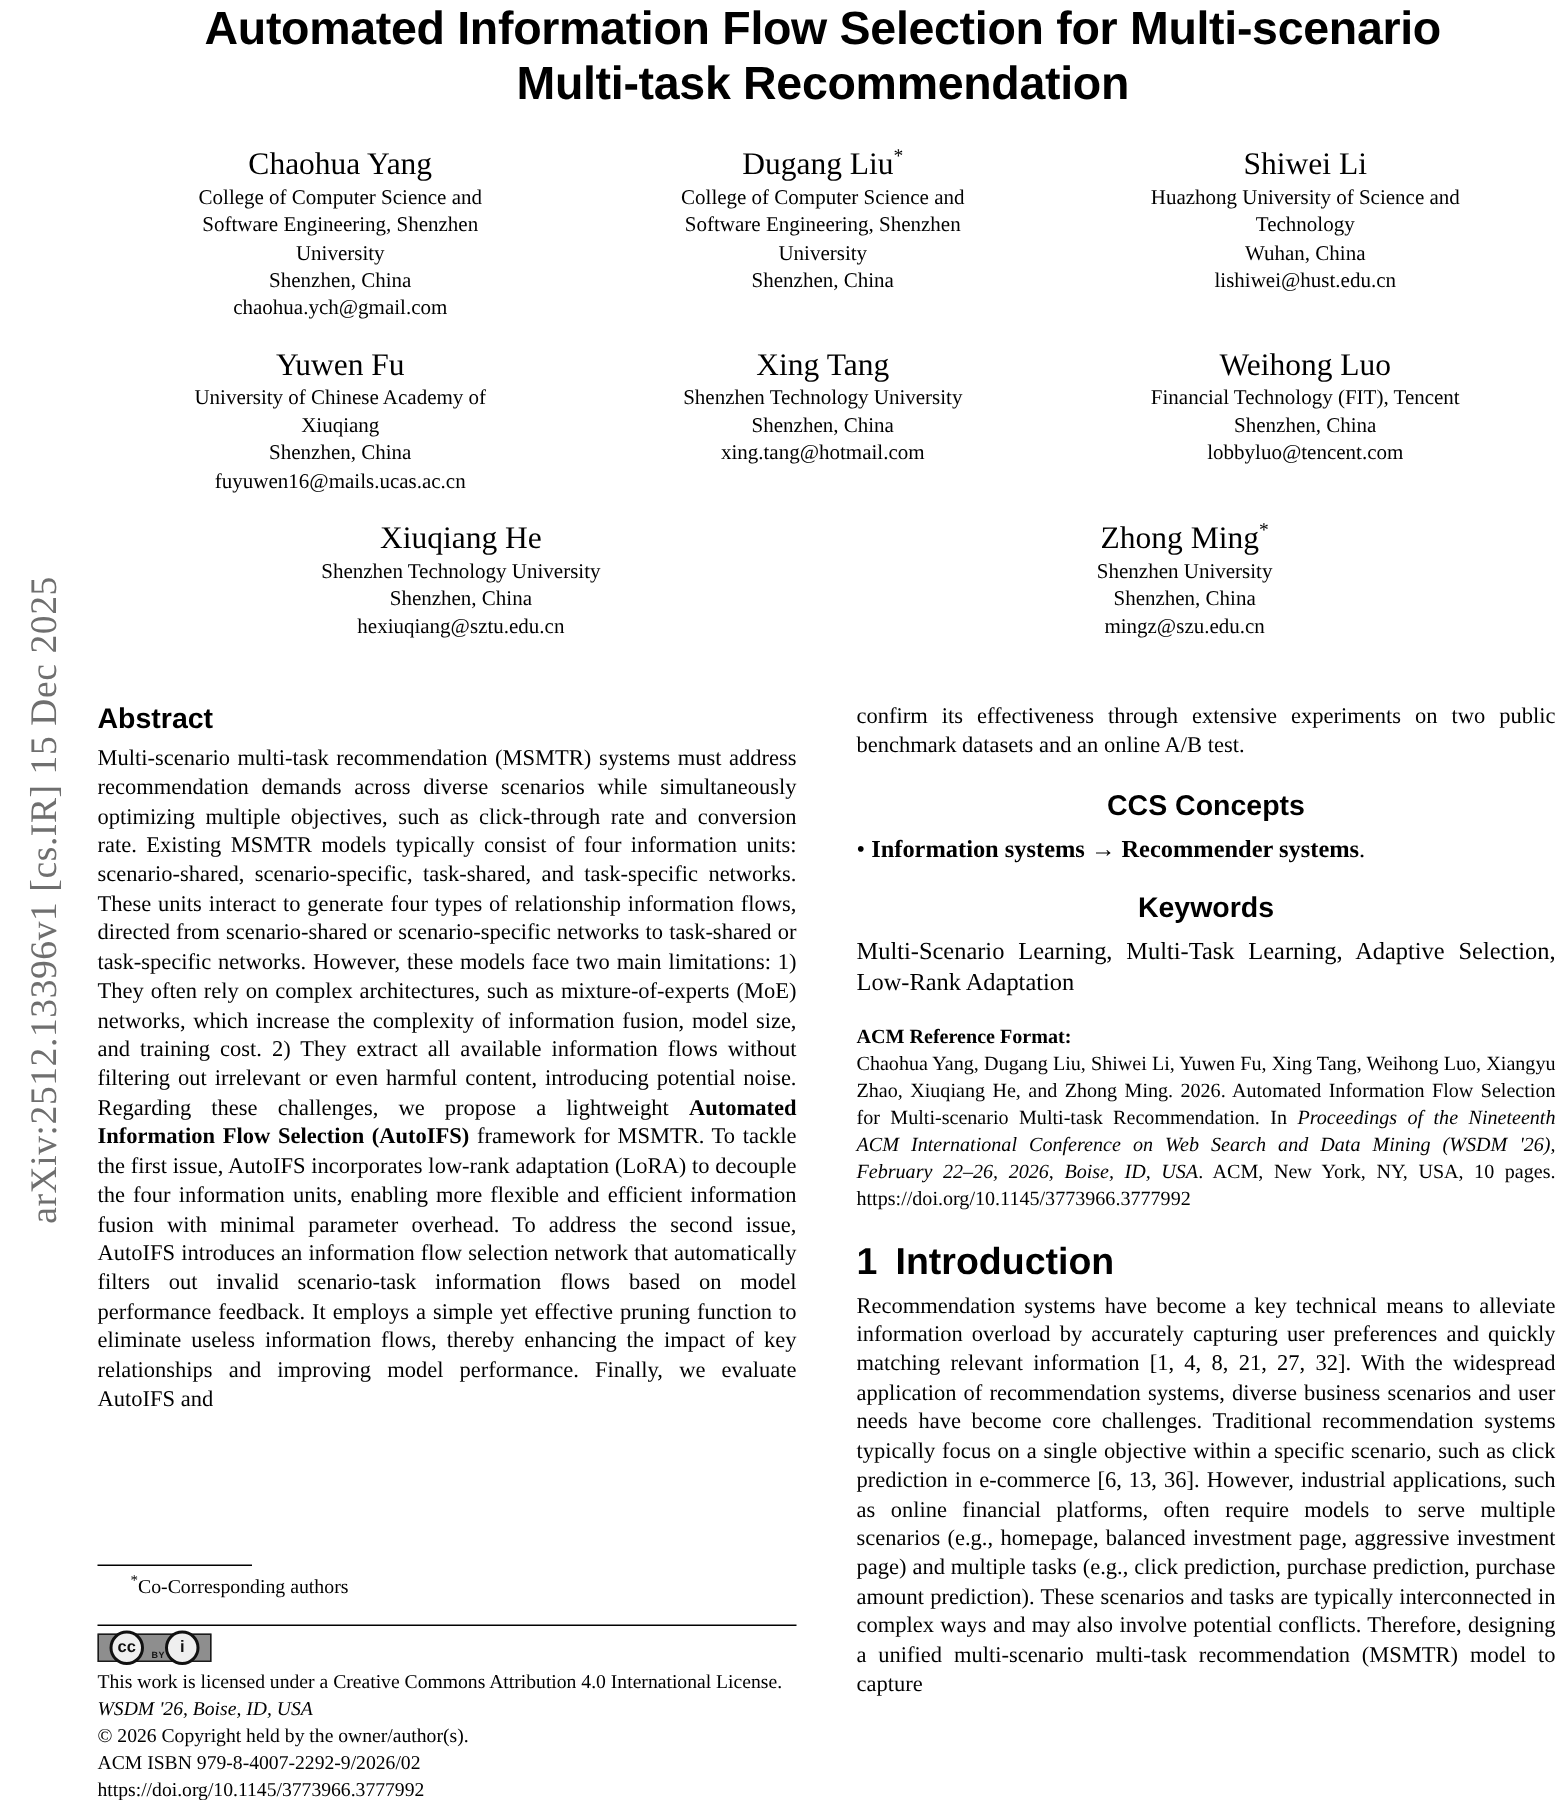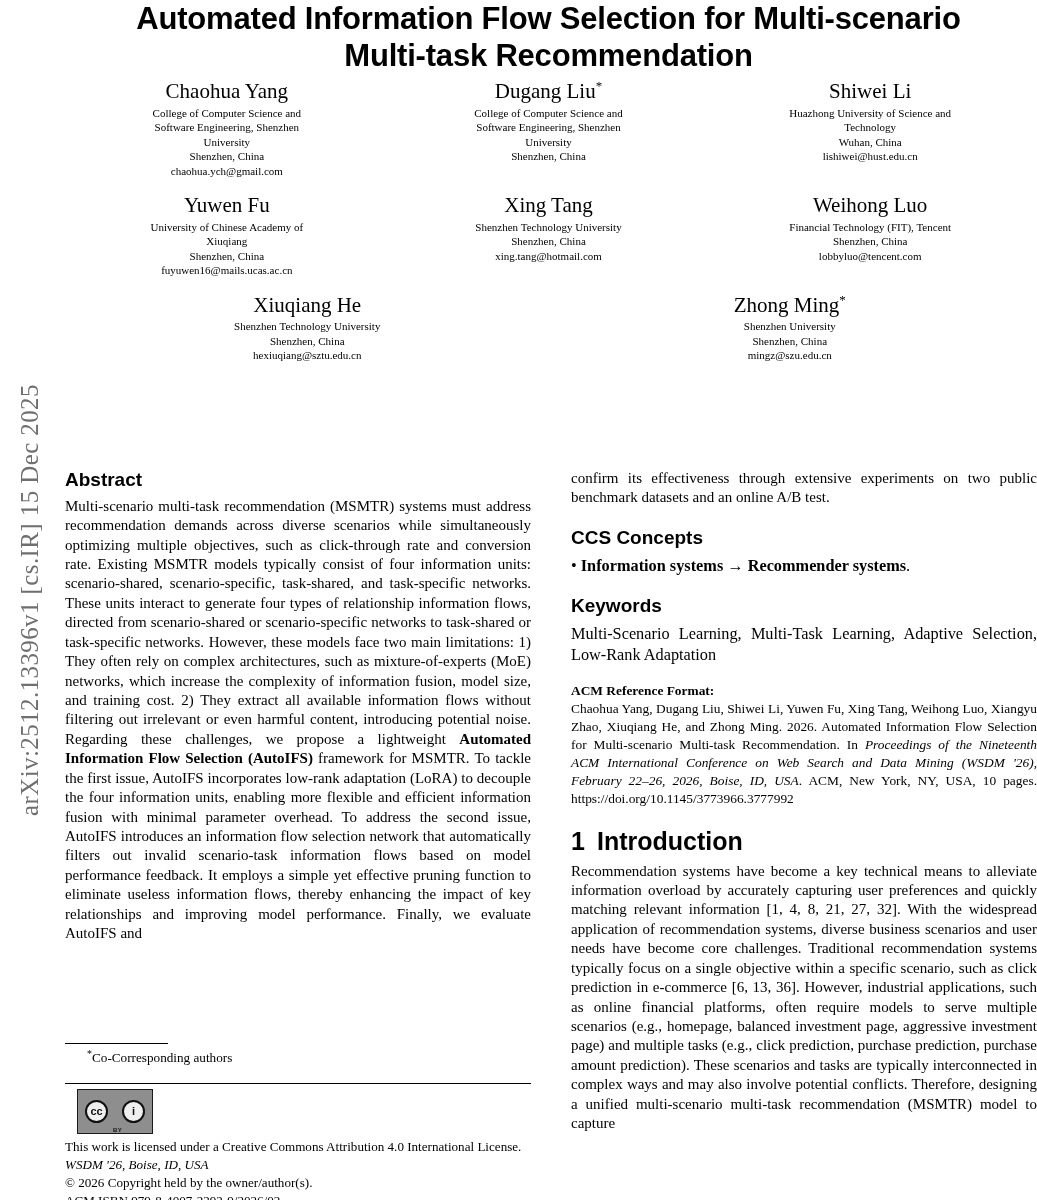--- a/index.html
+++ b/index.html
@@ -62,7 +62,7 @@
 
   
   #authors {
-    margin-top: 4px;
+    margin-top: 22px;
     padding: 0 6px;
   }
   .author-row {

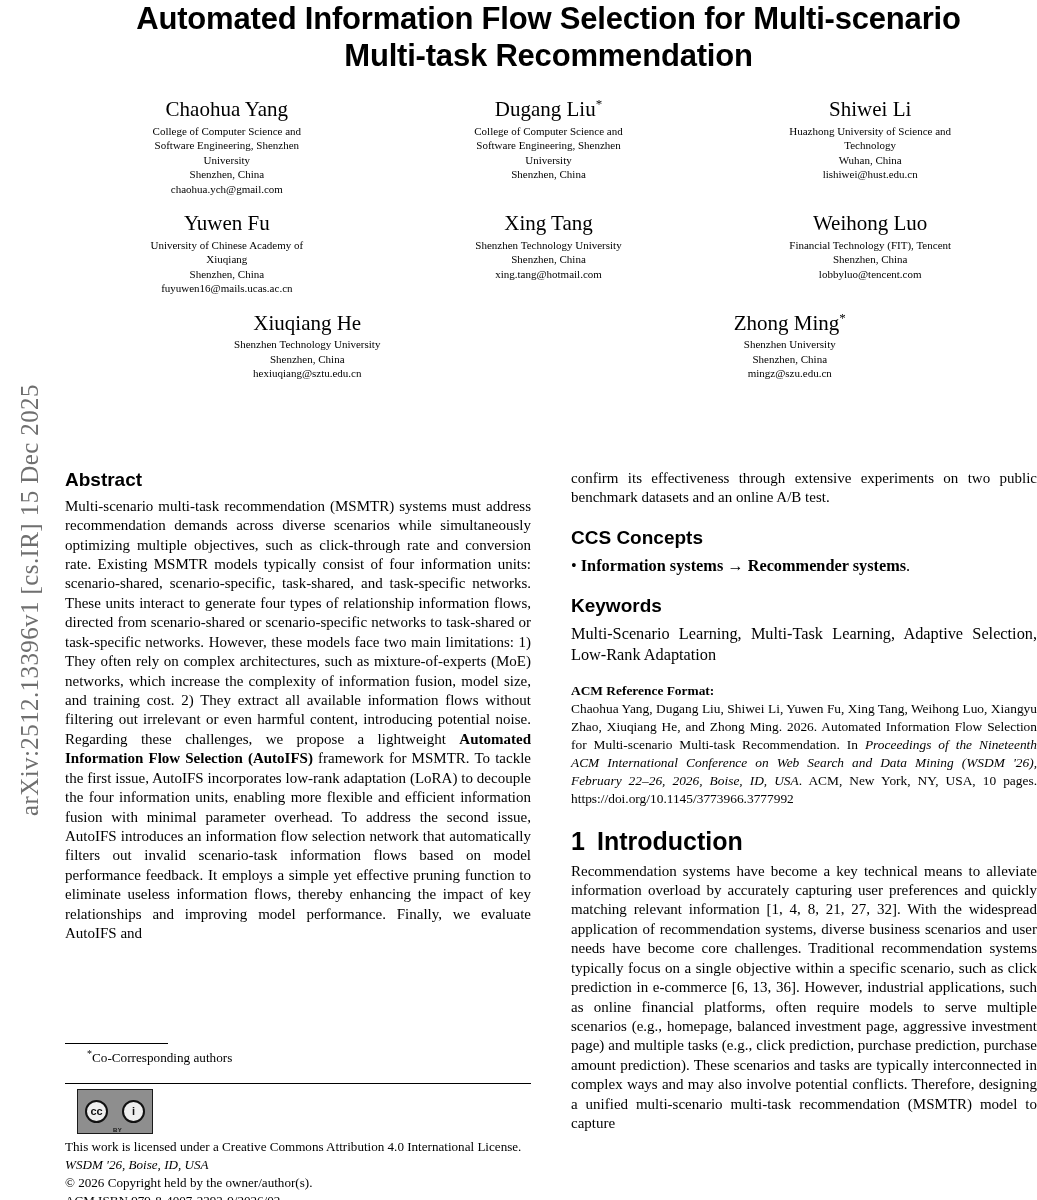--- a/index.html
+++ b/index.html
@@ -86,7 +86,7 @@
     line-height: 0;
   }
   .author-line {
-    font-size: 11px;
+    font-size: 14px;
     line-height: 1.32;
   }
   .author-row.row-2 { margin-top: 14px; }

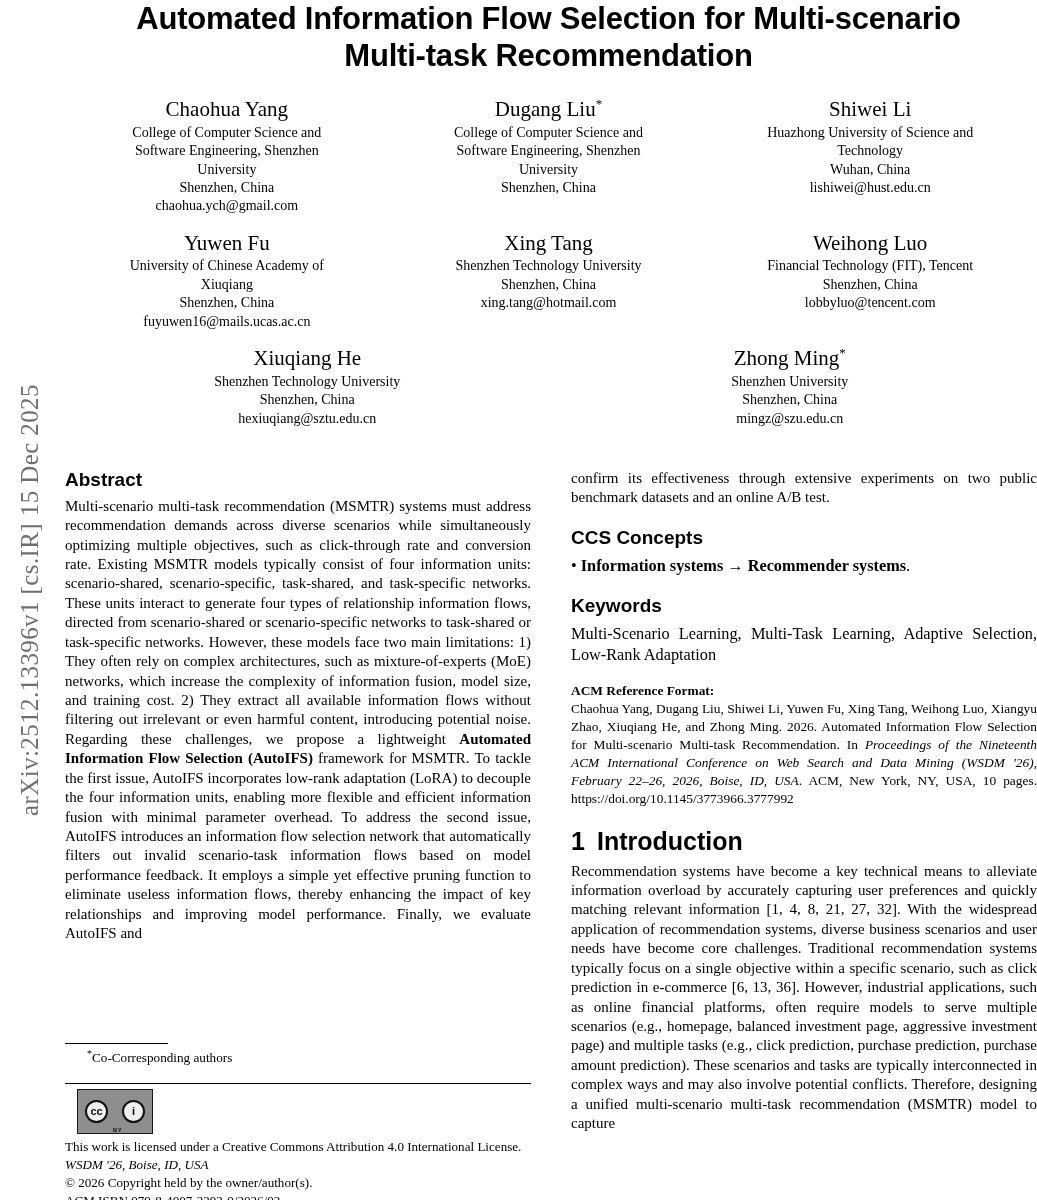--- a/index.html
+++ b/index.html
@@ -118,7 +118,7 @@
     padding: 0;
     line-height: 1.2;
   }
-  h2.section-head.spaced { margin-top: 19px; }
+  h2.section-head.spaced { margin-top: 19px; text-align: center; }
   h2.numbered-head {
     font-family: "Liberation Sans", sans-serif;
     font-weight: bold;

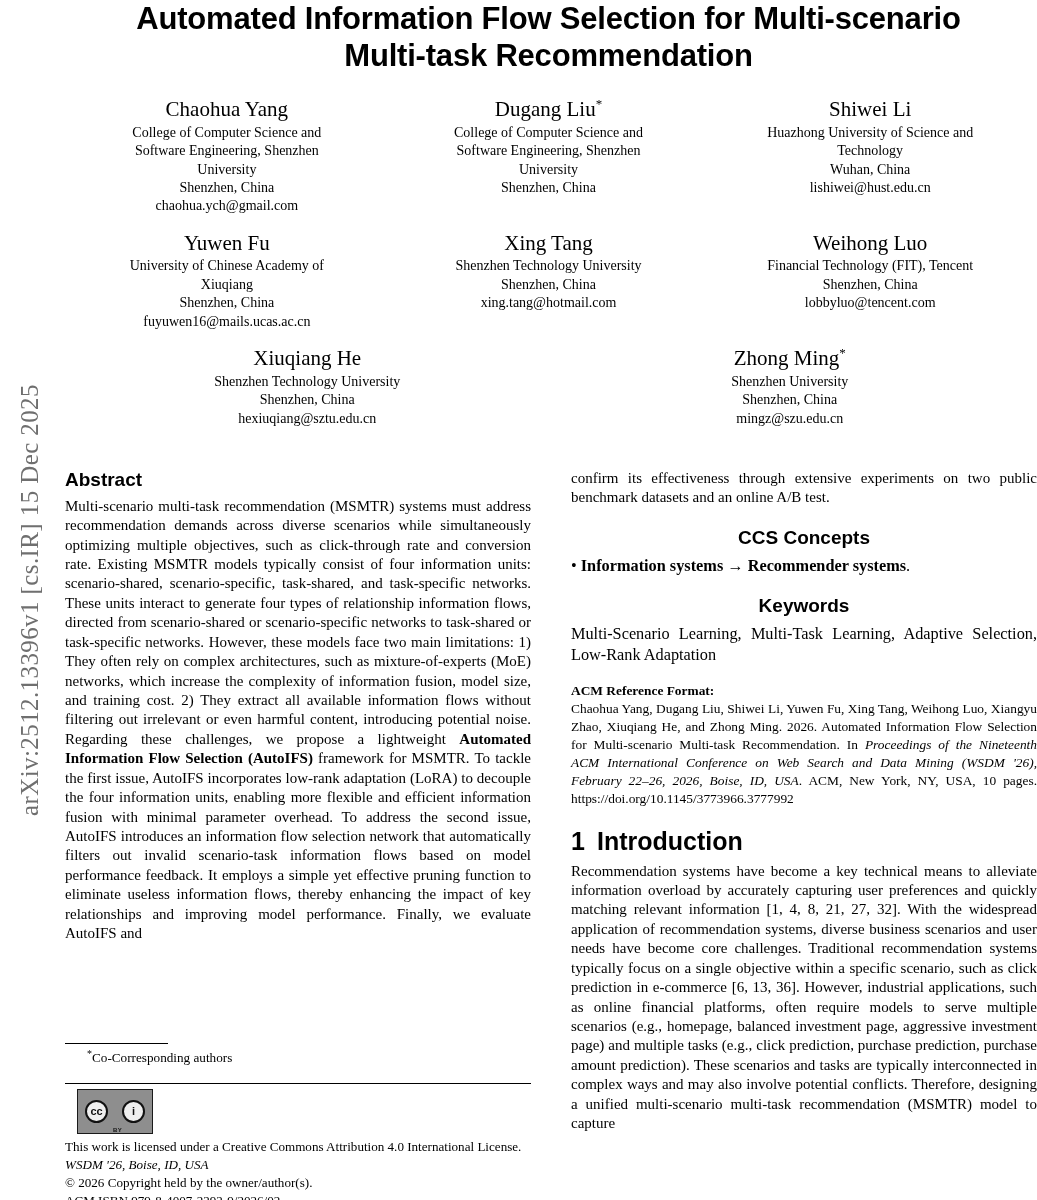--- a/index.html
+++ b/index.html
@@ -205,7 +205,7 @@
   }
   #cc-badge {
     width: 76px;
-    height: 45px;
+    height: 19px;
     background: #8e8e8e;
     border: 1.5px solid #1a1a1a;
     box-sizing: border-box;
@@ -214,7 +214,6 @@
     justify-content: space-around;
     position: relative;
     margin-bottom: 4px;
-    margin-left: 12px;
   }
   .cc-circle {
     width: 19px;

